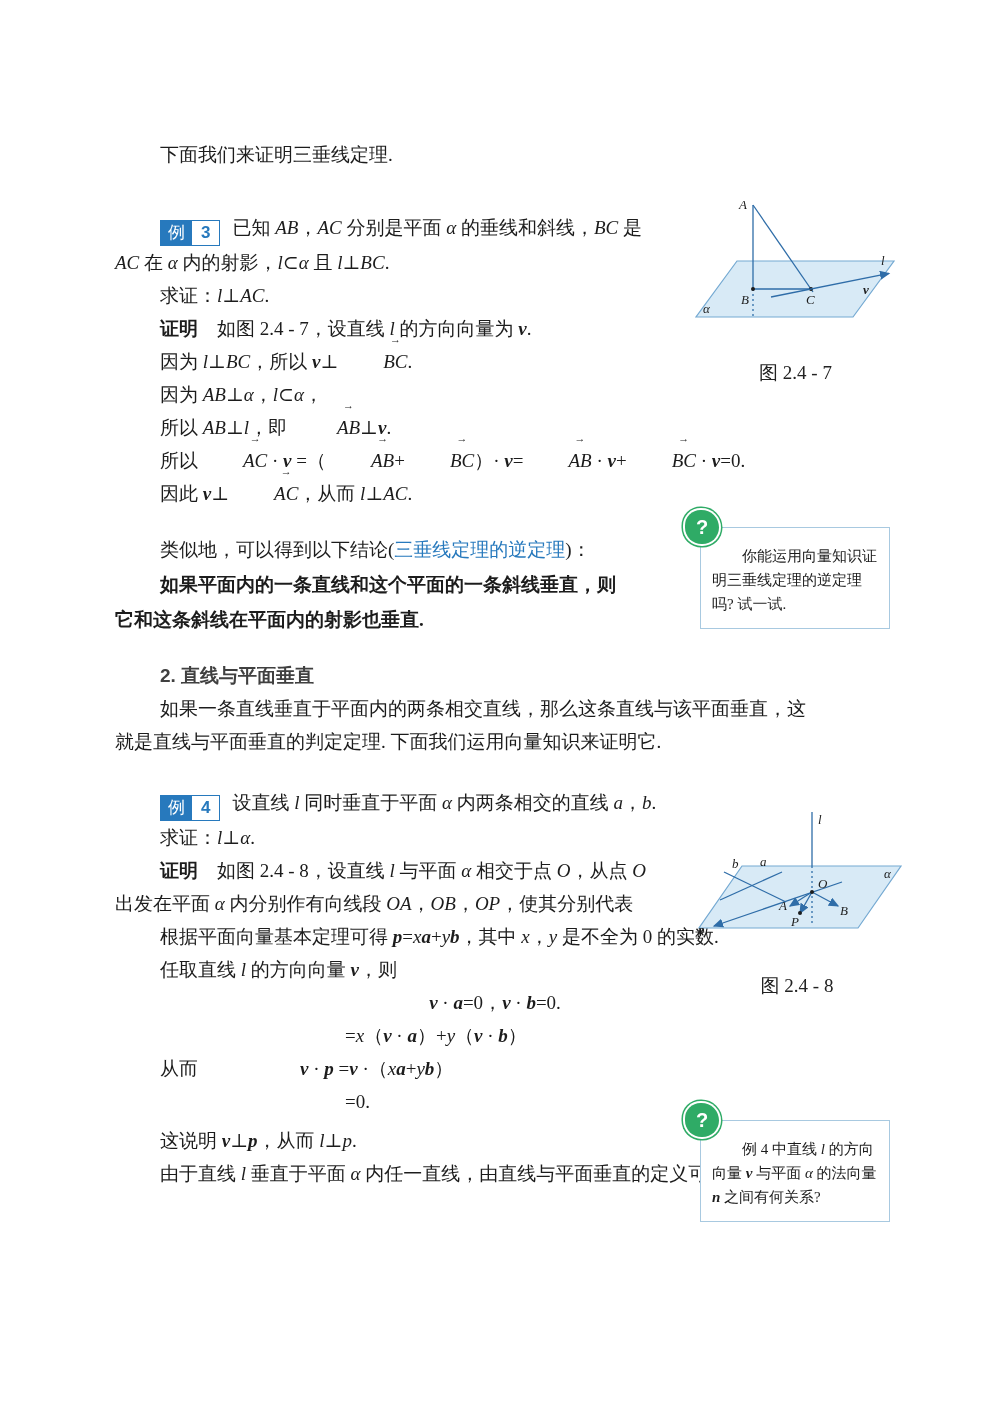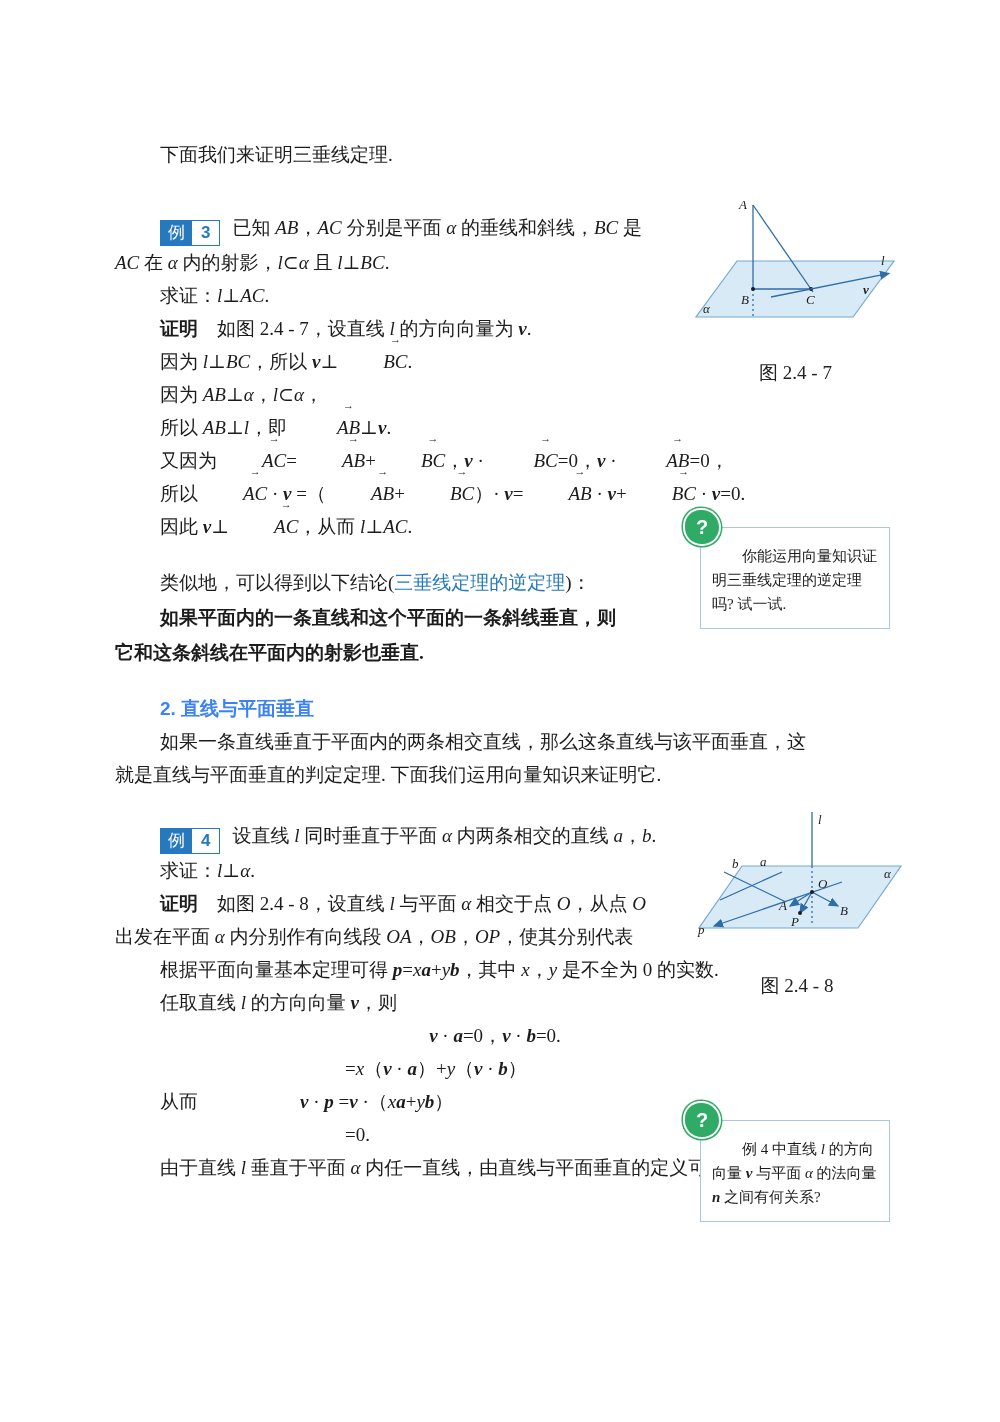--- a/index.html
+++ b/index.html
@@ -115,7 +115,6 @@
     <div class="line indent">因为 <span class="seg-i">l</span>⊥<span class="seg-i">BC</span>，所以 <span class="seg-bi">v</span>⊥<span class="seg-vec">BC</span>.</div>
     <div class="line indent">因为 <span class="seg-i">AB</span>⊥<span class="seg-i">α</span>，<span class="seg-i">l</span>⊂<span class="seg-i">α</span>，</div>
     <div class="line indent">所以 <span class="seg-i">AB</span>⊥<span class="seg-i">l</span>，即 <span class="seg-vec">AB</span>⊥<span class="seg-bi">v</span>.</div>
-    <div class="line indent">又因为<span class="seg-vec">AC</span>=<span class="seg-vec">AB</span>+<span class="seg-vec">BC</span>，<span class="seg-bi">v</span> · <span class="seg-vec">BC</span>=0，<span class="seg-bi">v</span> · <span class="seg-vec">AB</span>=0，</div>
     <div class="line indent">所以<span class="seg-vec">AC</span> · <span class="seg-bi">v</span> =（<span class="seg-vec">AB</span>+<span class="seg-vec">BC</span>）· <span class="seg-bi">v</span>=<span class="seg-vec">AB</span> · <span class="seg-bi">v</span>+<span class="seg-vec">BC</span> · <span class="seg-bi">v</span>=0.</div>
     <div class="line indent">因此 <span class="seg-bi">v</span>⊥<span class="seg-vec">AC</span>，从而 <span class="seg-i">l</span>⊥<span class="seg-i">AC</span>.</div>
 

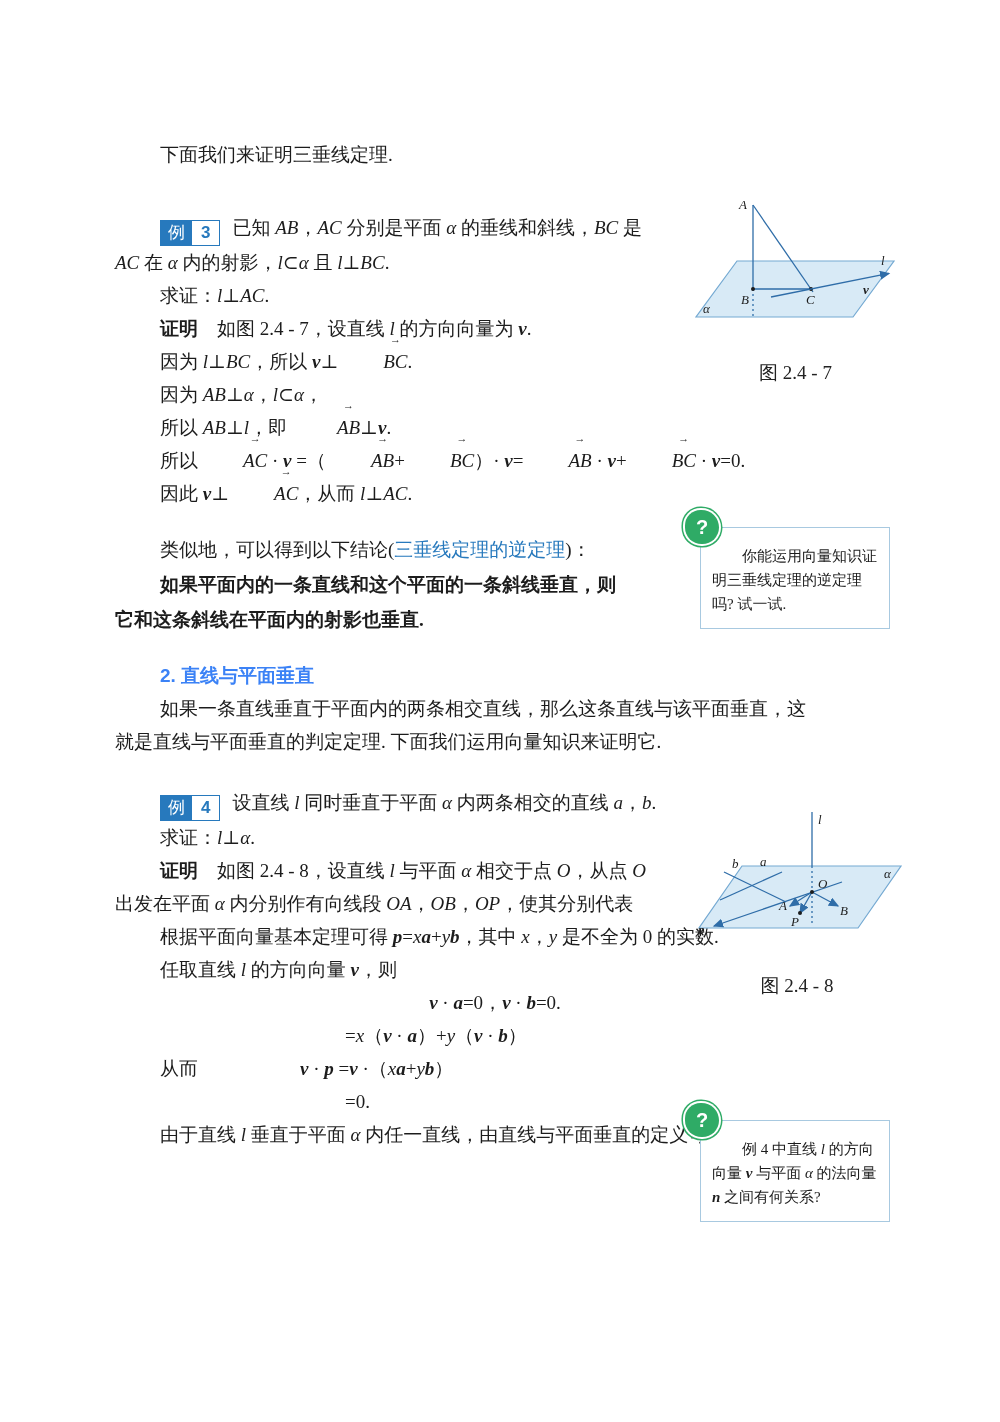--- a/index.html
+++ b/index.html
@@ -20,7 +20,7 @@
   .lh35 { line-height:35px; min-height:35px; }
   .bold-line { font-weight:bold; }
   .sec2-heading {
-    color:#3b82f6; font-weight:bold;
+    color:#404040; font-weight:bold;
     font-family:"Liberation Sans","DejaVu Sans",sans-serif;
     font-size:19px;
   }

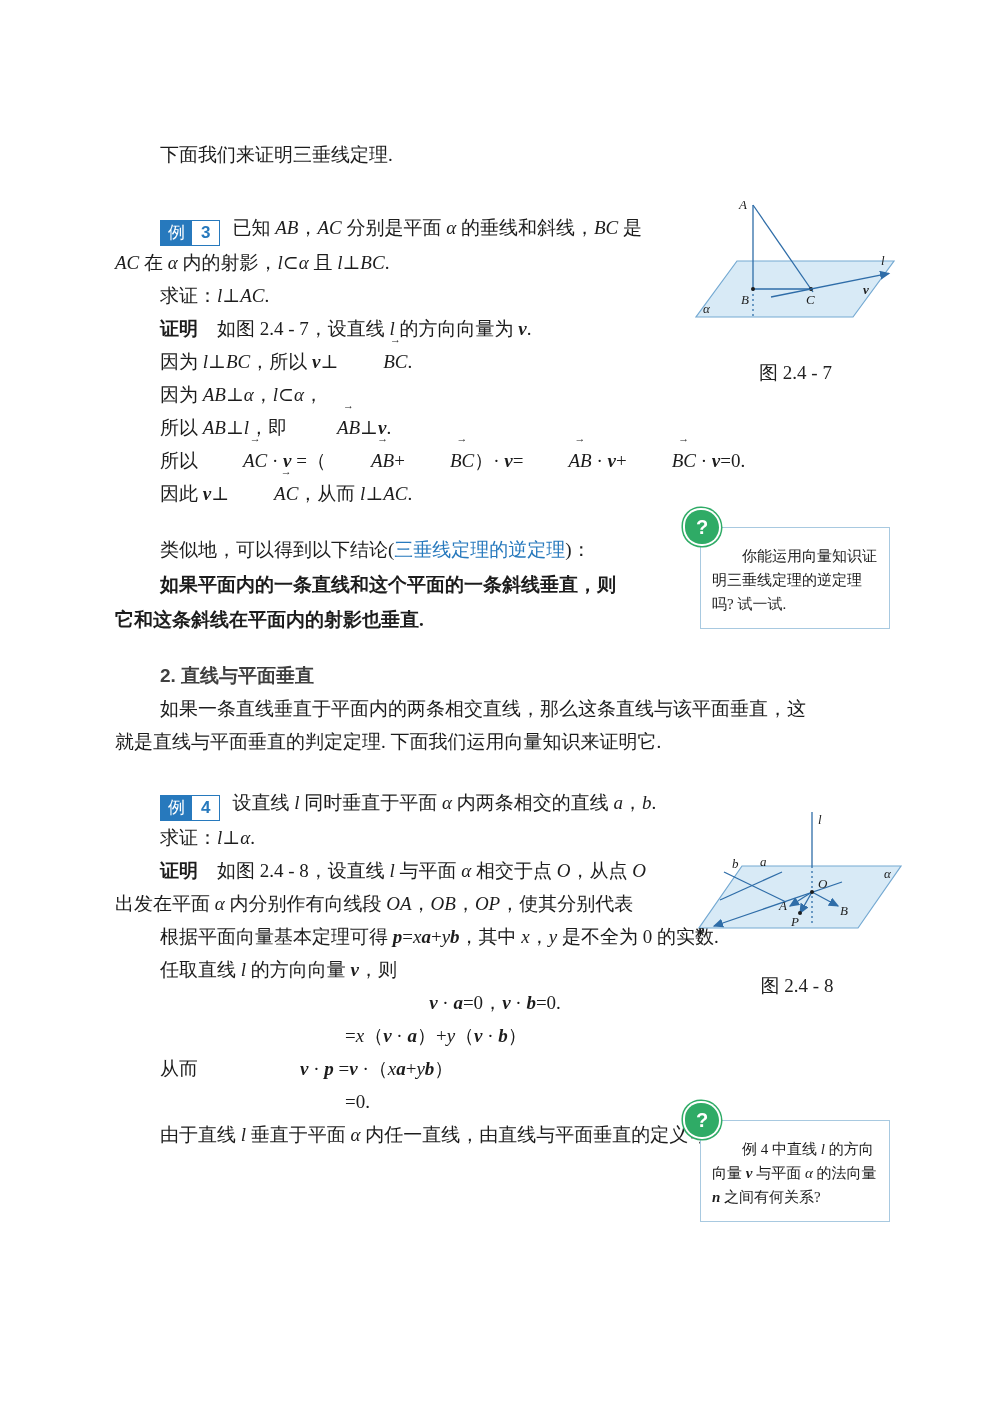--- a/index.html
+++ b/index.html
@@ -143,6 +143,7 @@
       <span class="eq-label">从而</span><span><span class="seg-bi">v</span> · <span class="seg-bi">p</span> =<span class="seg-bi">v</span> ·（<span class="seg-i">x</span><span class="seg-bi">a</span>+<span class="seg-i">y</span><span class="seg-bi">b</span>）</span>
     </div>
     <div class="line"><span class="eq-cont">=0.</span></div>
+    <div class="line indent mt6">这说明 <span class="seg-bi">v</span>⊥<span class="seg-bi">p</span>，从而 <span class="seg-i">l</span>⊥<span class="seg-i">p</span>.</div>
     <div class="line indent">由于直线 <span class="seg-i">l</span> 垂直于平面 <span class="seg-i">α</span> 内任一直线，由直线与平面垂直的定义可得 <span class="seg-i">l</span>⊥<span class="seg-i">α</span>.</div>
 
   </div>

